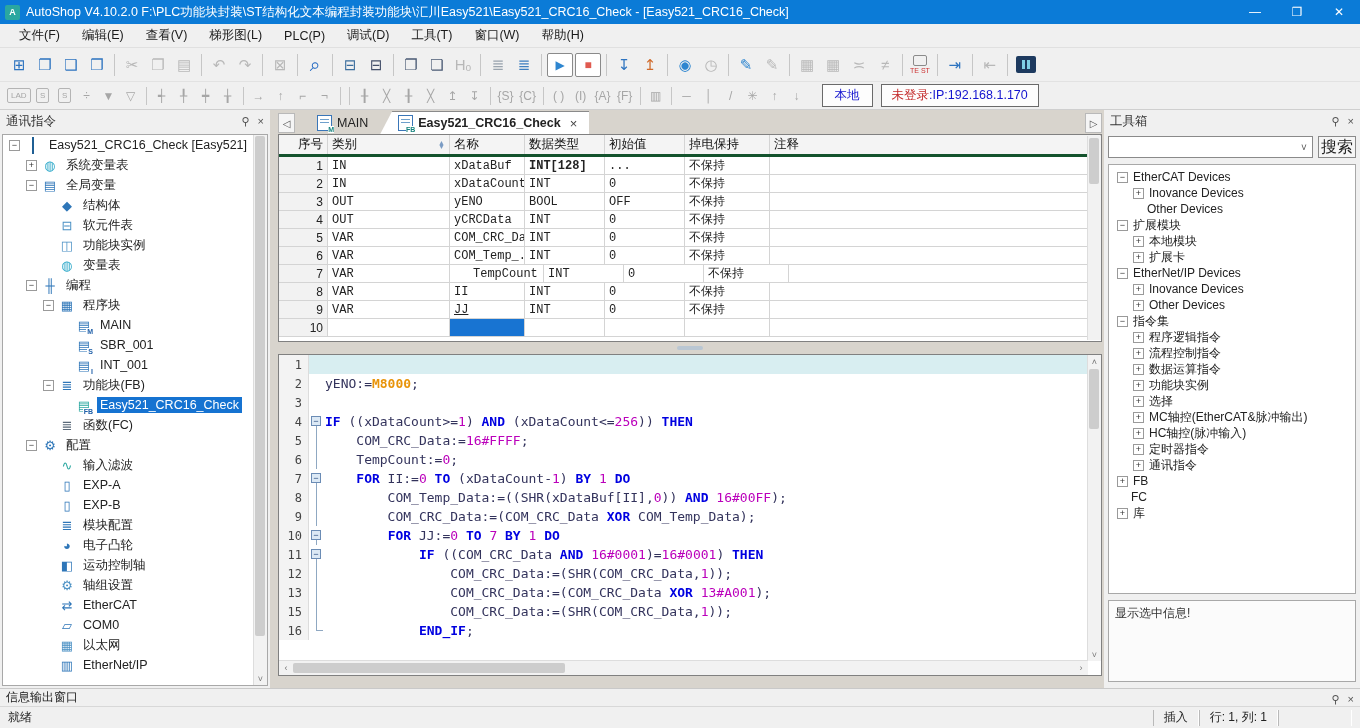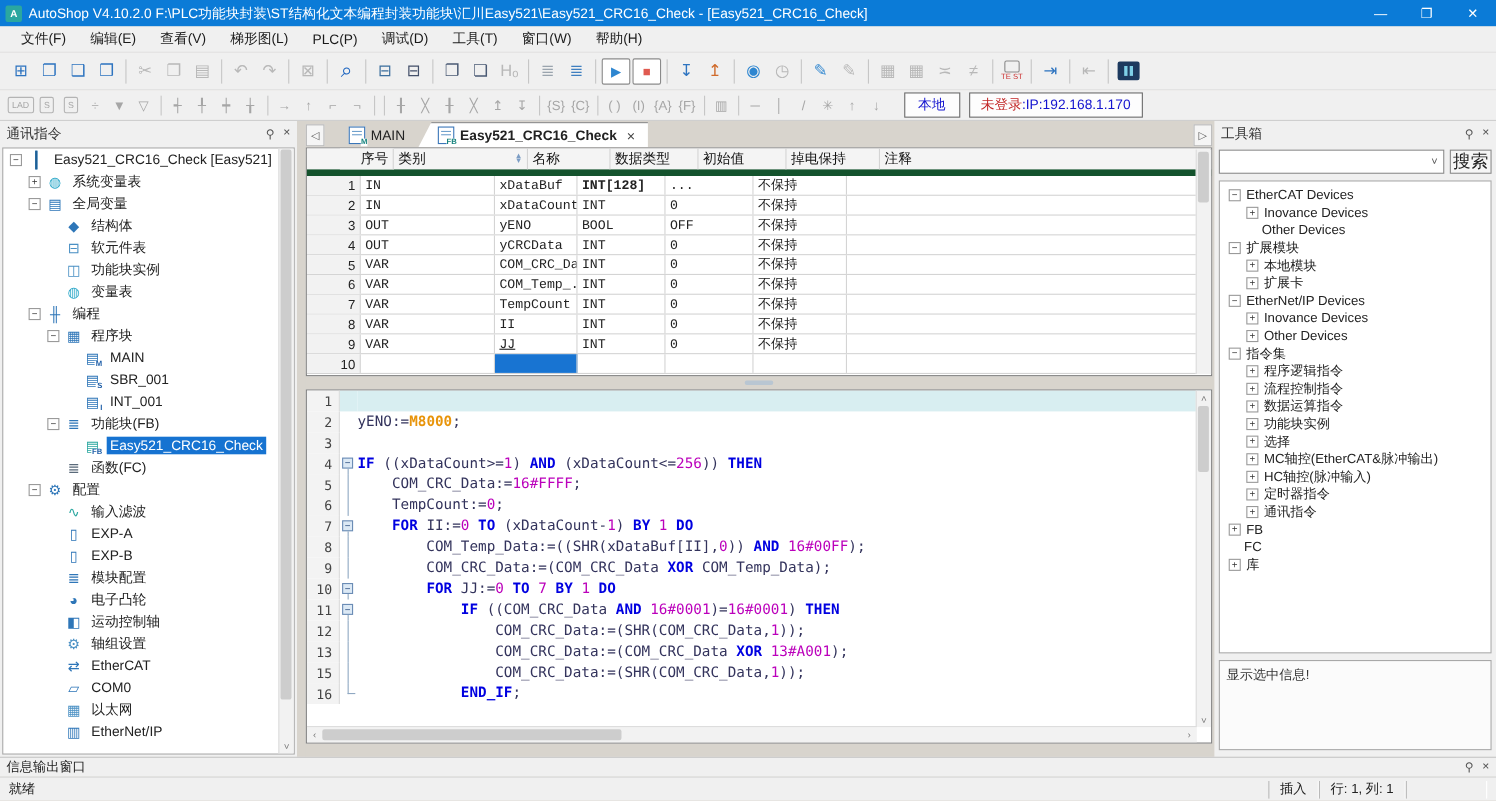--- a/index.html
+++ b/index.html
@@ -85,7 +85,7 @@
   #vartable{position:absolute;left:0;top:24px;width:824px;height:208px;background:#fff;
             border:1px solid #808080;box-sizing:border-box;}
   .vt-row{display:flex;height:17px;border-bottom:1px solid #d4d4d4;}
-  .vt-row.hdr{height:19px;background:#f4f4f4;border-bottom:6px solid #14532d;padding-left:30px;}
+  .vt-row.hdr{height:19px;background:#f4f4f4;border-bottom:3px solid #14532d;}
   .vt-cell{border-right:1px solid #d4d4d4;box-sizing:border-box;padding:0 4px;display:flex;
            align-items:center;overflow:hidden;white-space:nowrap;
            font-family:"Liberation Mono",monospace;font-size:12px;}

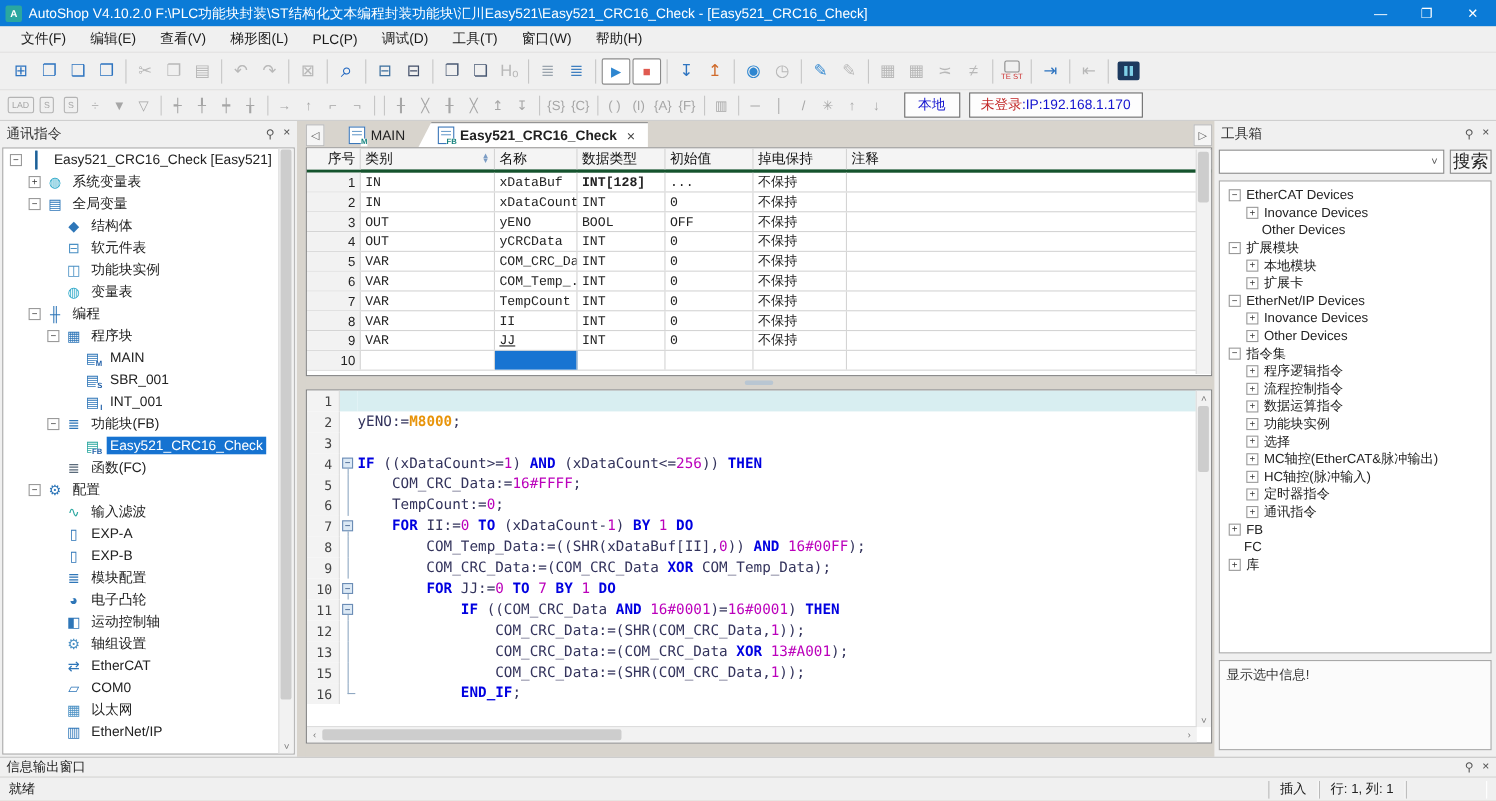--- a/index.html
+++ b/index.html
@@ -691,7 +691,7 @@
         <div class="vt-row">
           <div class="vt-cell num" style="width: 49px;">7</div>
           <div class="vt-cell" style="width: 122px;">VAR</div>
-          <div class="vt-cell" style="width: 75px;">TempCount</div>
+          <div class="vt-cell" style="width: 75px; margin-left: 19px;">TempCount</div>
           <div class="vt-cell" style="width: 80px;">INT</div>
           <div class="vt-cell" style="width: 80px;">0</div>
           <div class="vt-cell" style="width: 85px;">不保持</div>

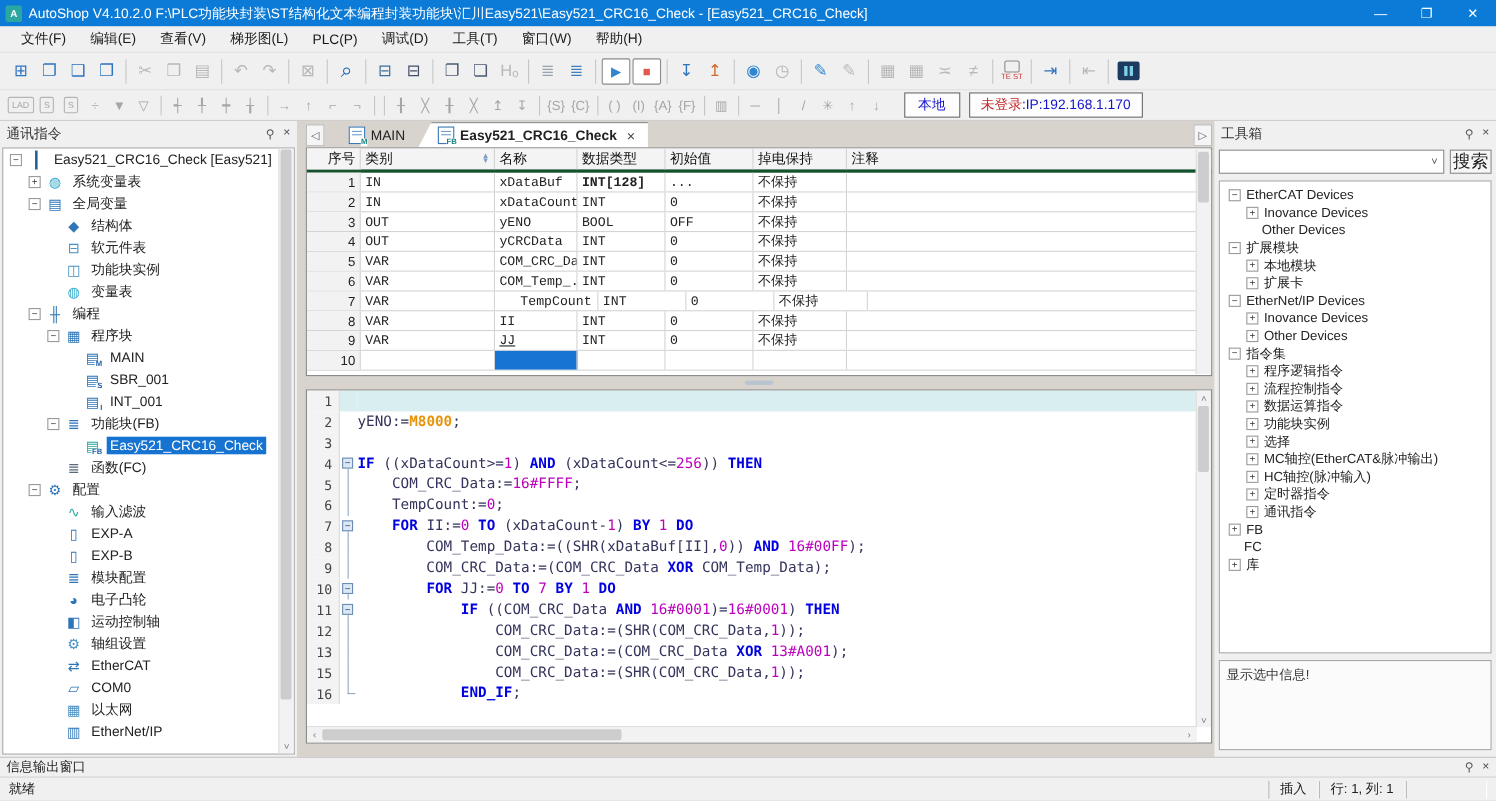--- a/index.html
+++ b/index.html
@@ -134,7 +134,7 @@
            border:1px solid #a8a8a8;box-sizing:border-box;padding:4px 6px;font-size:12px;color:#333;}
   
   #output-bar{position:absolute;left:0;top:688px;width:1360px;height:18px;background:#f0f0f0;
-              display:flex;align-items:center;padding:0 6px;box-sizing:border-box;border-top:1px solid #c9c9c9;}
+              display:flex;align-items:flex-end;padding:0 6px;box-sizing:border-box;border-top:1px solid #c9c9c9;}
   #statusbar{position:absolute;left:0;top:706px;width:1360px;height:22px;background:#f0f0f0;
              display:flex;align-items:center;padding:0 8px;box-sizing:border-box;border-top:1px solid #d8d8d8;}
   .scell{border-left:1px solid #b9b9b9;border-right:1px solid #fff;height:16px;display:flex;

